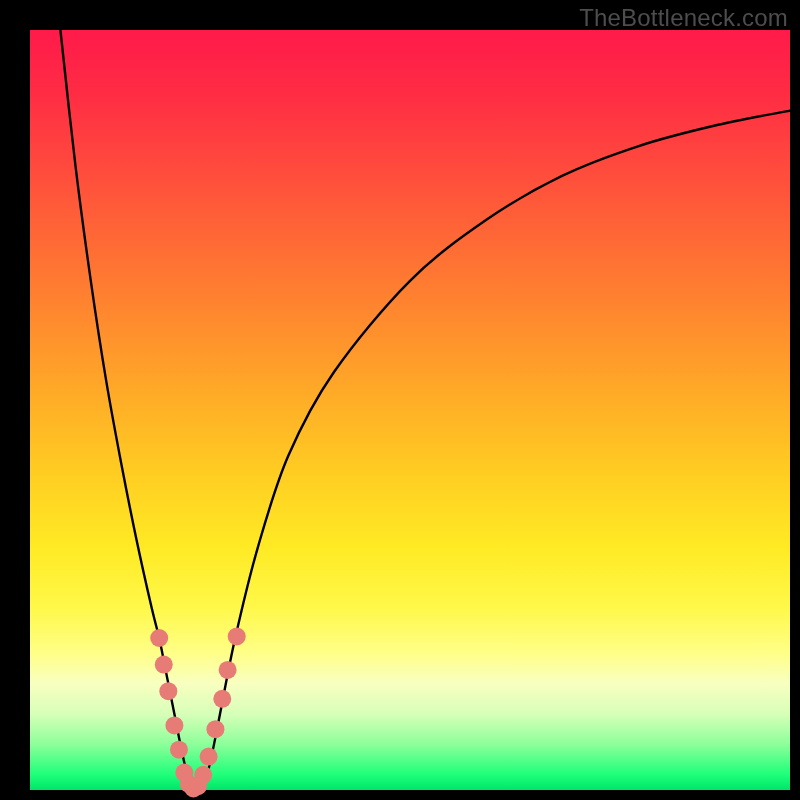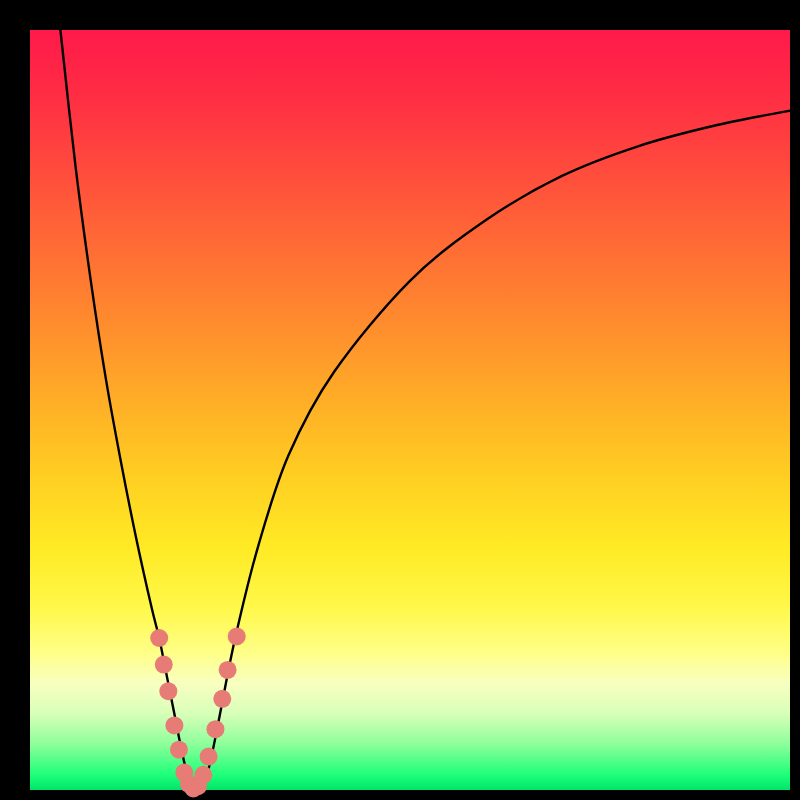--- a/index.html
+++ b/index.html
@@ -63,6 +63,7 @@
 
 <div class="frame">
 
+  <div class="watermark">TheBottleneck.com</div>
 
   <div class="plot-area">
     <svg class="curve" viewBox="0 0 760 760">

